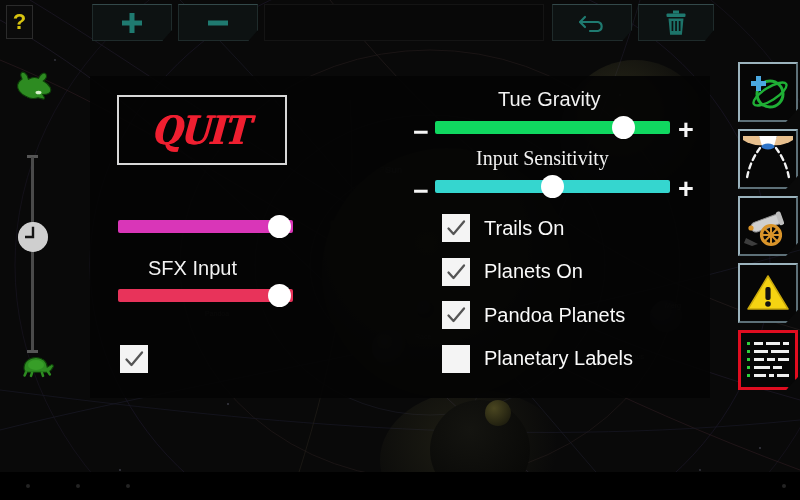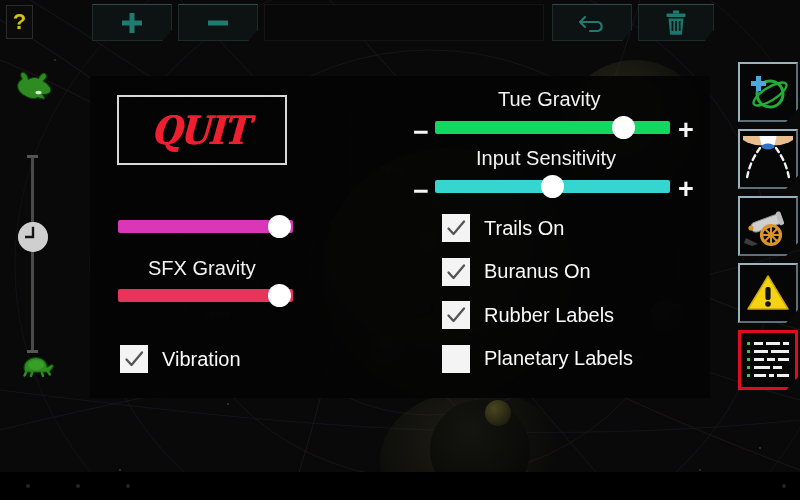--- a/index.html
+++ b/index.html
@@ -372,7 +372,7 @@
   </div>
   <div class="pm" style="left:588px;top:41px;">+</div>
 
-  <div class="sec-label" style="left:386px;top:71px;">Input Sensitivity</div>
+  <div class="sec-label" style="left:386px;top:71px;font-family:Liberation Serif, serif;">Input Sensitivity</div>
   <div class="pm" style="left:323px;top:102px;">−</div>
   <div class="hslider" style="left:345px;top:104px;width:235px;">
     <div class="fill" id="sens-fill" style="background: rgb(53, 214, 207);"></div>

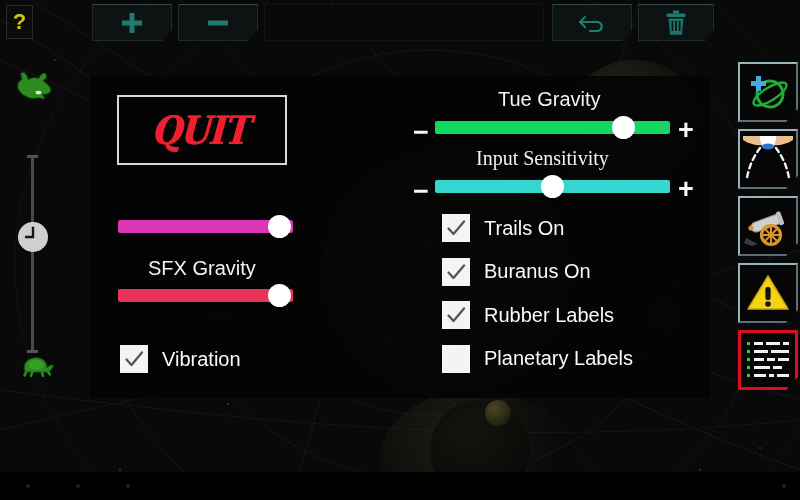--- a/index.html
+++ b/index.html
@@ -349,7 +349,7 @@
     <div class="knob" id="music-knob" style="left: 149.5px;"></div>
   </div>
 
-  <div class="sec-label" style="left:58px;top:181px;">SFX Gravity</div>
+  <div class="sec-label" style="left:58px;top:181px;">SFX Input</div>
   <div class="hslider" style="left:28px;top:213px;width:175px;">
     <div class="fill" id="sfx-fill" style="background: rgb(232, 51, 90);"></div>
     <div class="knob" id="sfx-knob" style="left: 149.5px;"></div>

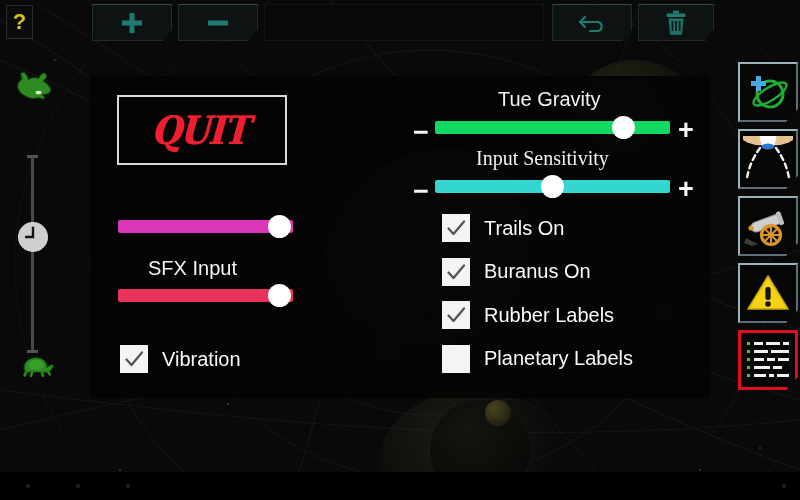--- a/index.html
+++ b/index.html
@@ -395,7 +395,7 @@
             <path d="M3.5 11.5 L8.5 17 L19 4.5" fill="none" stroke="#555" stroke-width="2.3" stroke-linecap="round" stroke-linejoin="round"></path>
           </svg>
         </div>
-        <span class="chk-text">Buranus On</span>
+        <span class="chk-text">Planets On</span>
       </div>
       <div class="chk-row" style="left: 352px; top: 225px;">
         <div class="chk-box">

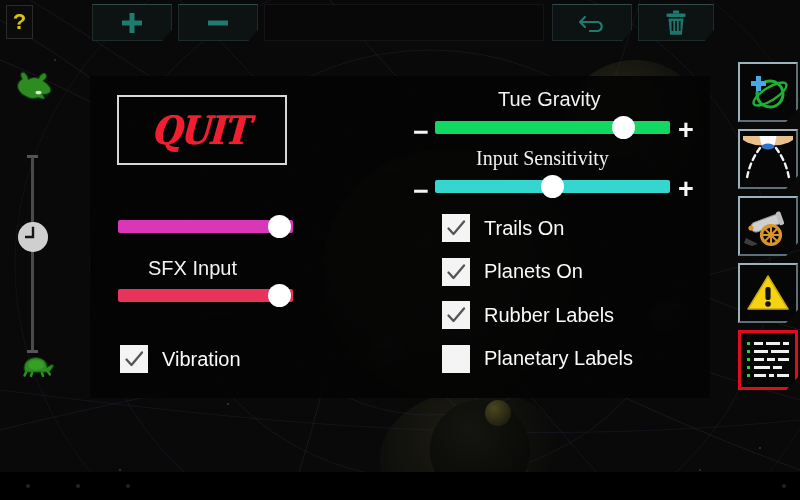--- a/index.html
+++ b/index.html
@@ -403,7 +403,7 @@
             <path d="M3.5 11.5 L8.5 17 L19 4.5" fill="none" stroke="#555" stroke-width="2.3" stroke-linecap="round" stroke-linejoin="round"></path>
           </svg>
         </div>
-        <span class="chk-text">Rubber Labels</span>
+        <span class="chk-text">Pandoa Planets</span>
       </div>
       <div class="chk-row" style="left: 352px; top: 268.5px;">
         <div class="chk-box"></div>

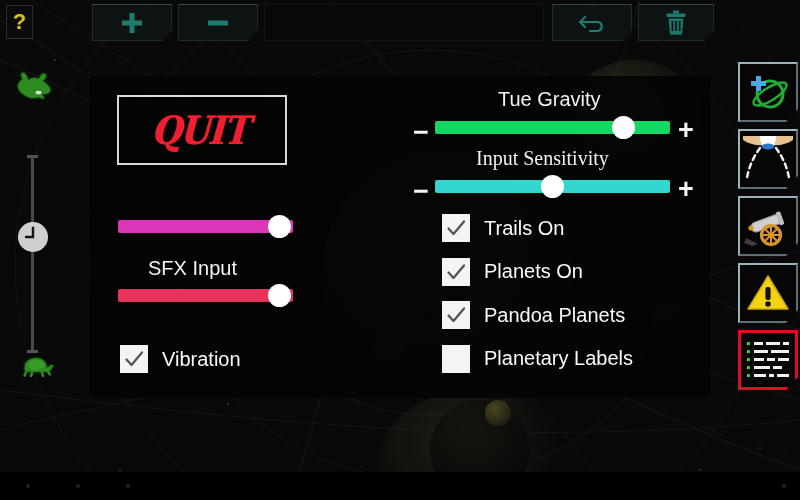--- a/index.html
+++ b/index.html
@@ -361,7 +361,6 @@
         <path d="M3.5 11.5 L8.5 17 L19 4.5" fill="none" stroke="#555" stroke-width="2.3" stroke-linecap="round" stroke-linejoin="round"></path>
       </svg>
     </div>
-    <span class="chk-text">Vibration</span>
   </div>
 
   <div class="sec-label" style="left:408px;top:12px;">Tue Gravity</div>

